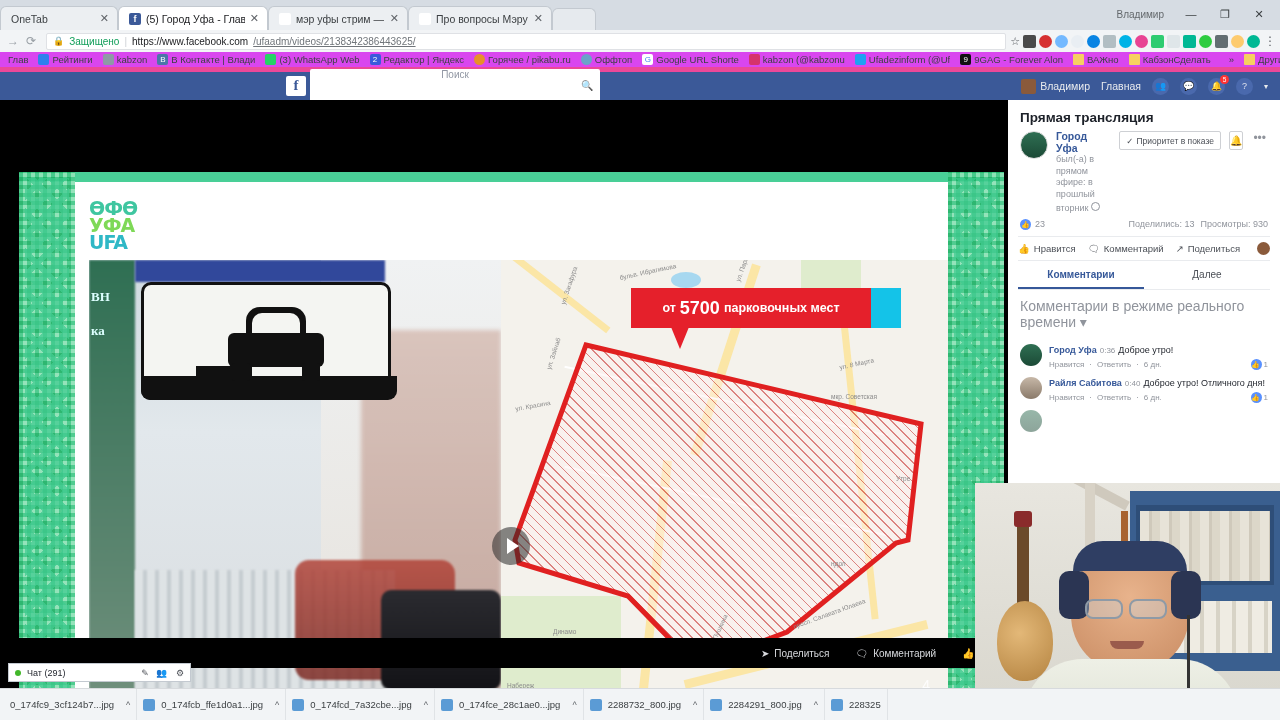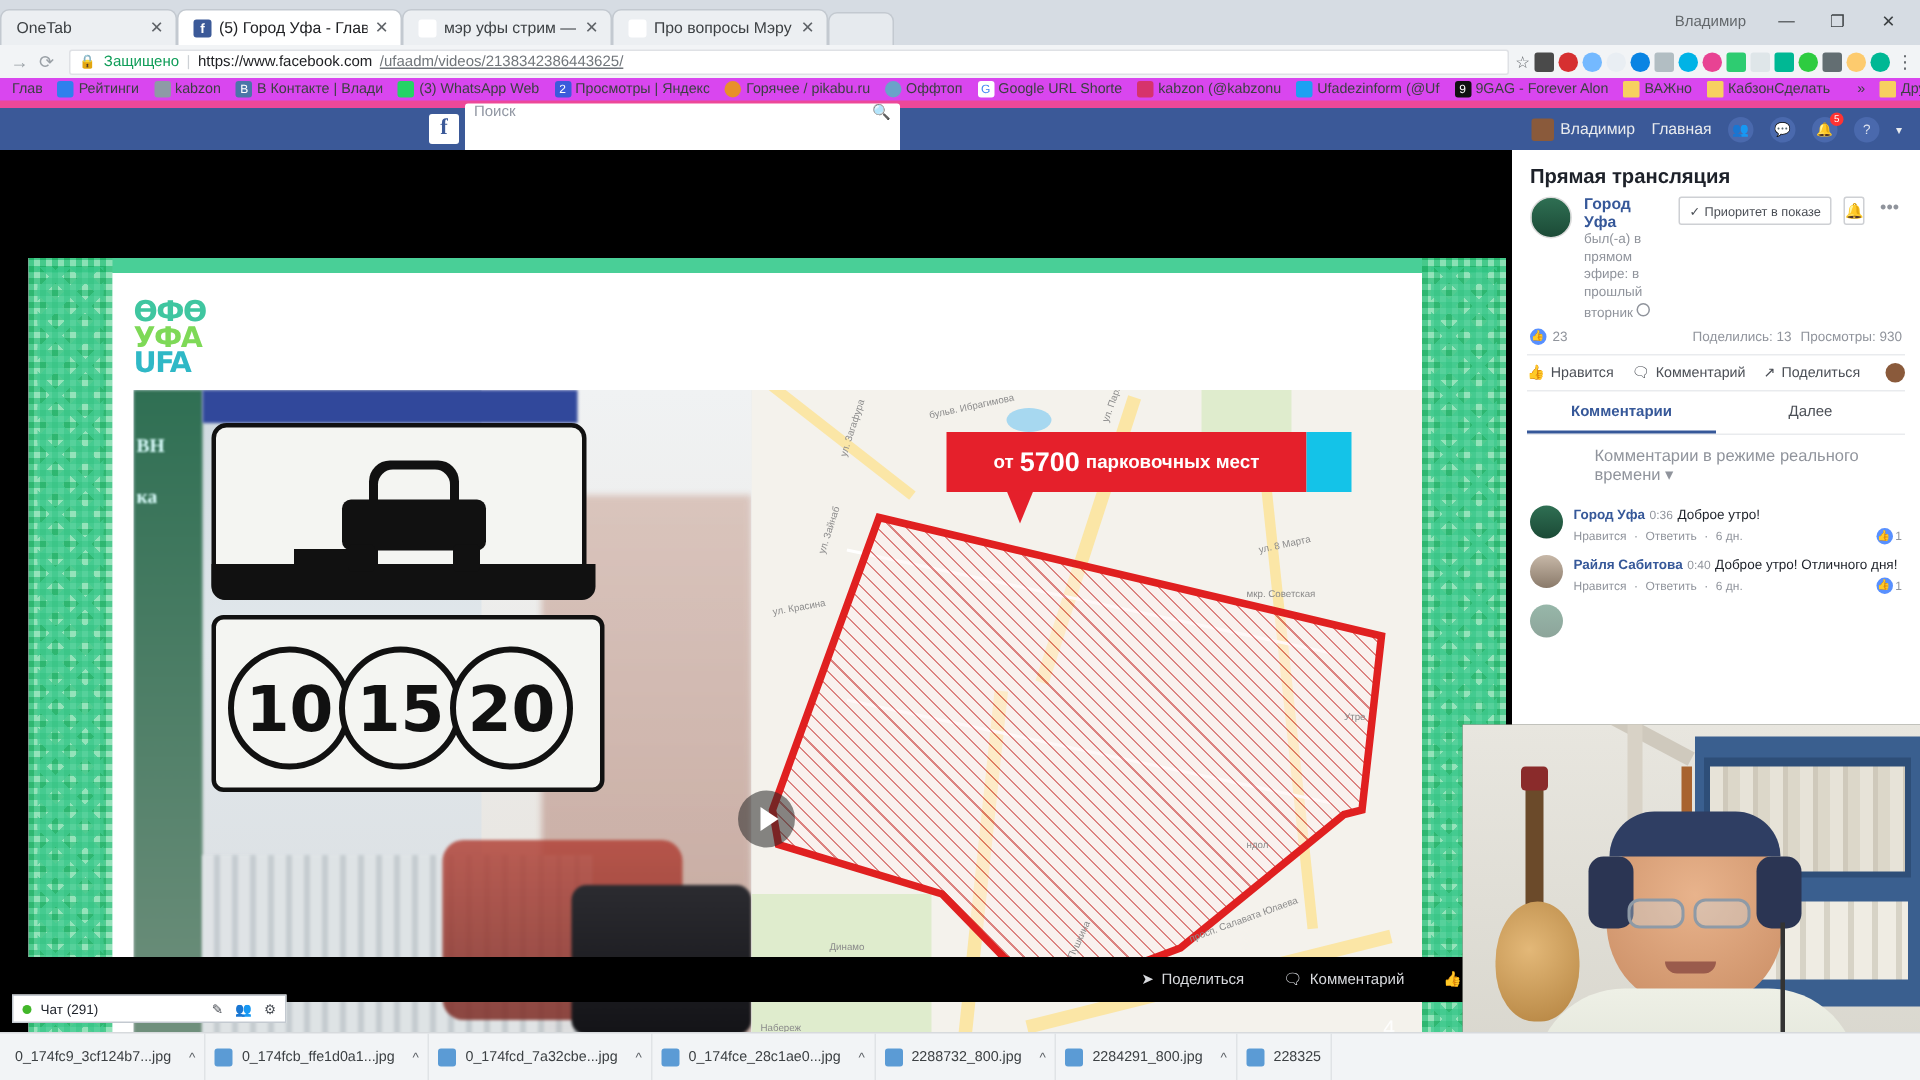--- a/index.html
+++ b/index.html
@@ -357,7 +357,7 @@
       </div>
     <div class="bmk">
         <span class="bmi" style="background:#3b5bdb;">2</span>
-        <span class="bmk-label">Просмотры | Яндекс </span>
+        <span class="bmk-label">Редактор | Яндекс </span>
       </div>
     <div class="bmk">
         <span class="bmi" style="background:#e8902a;border-radius:50%;"></span>

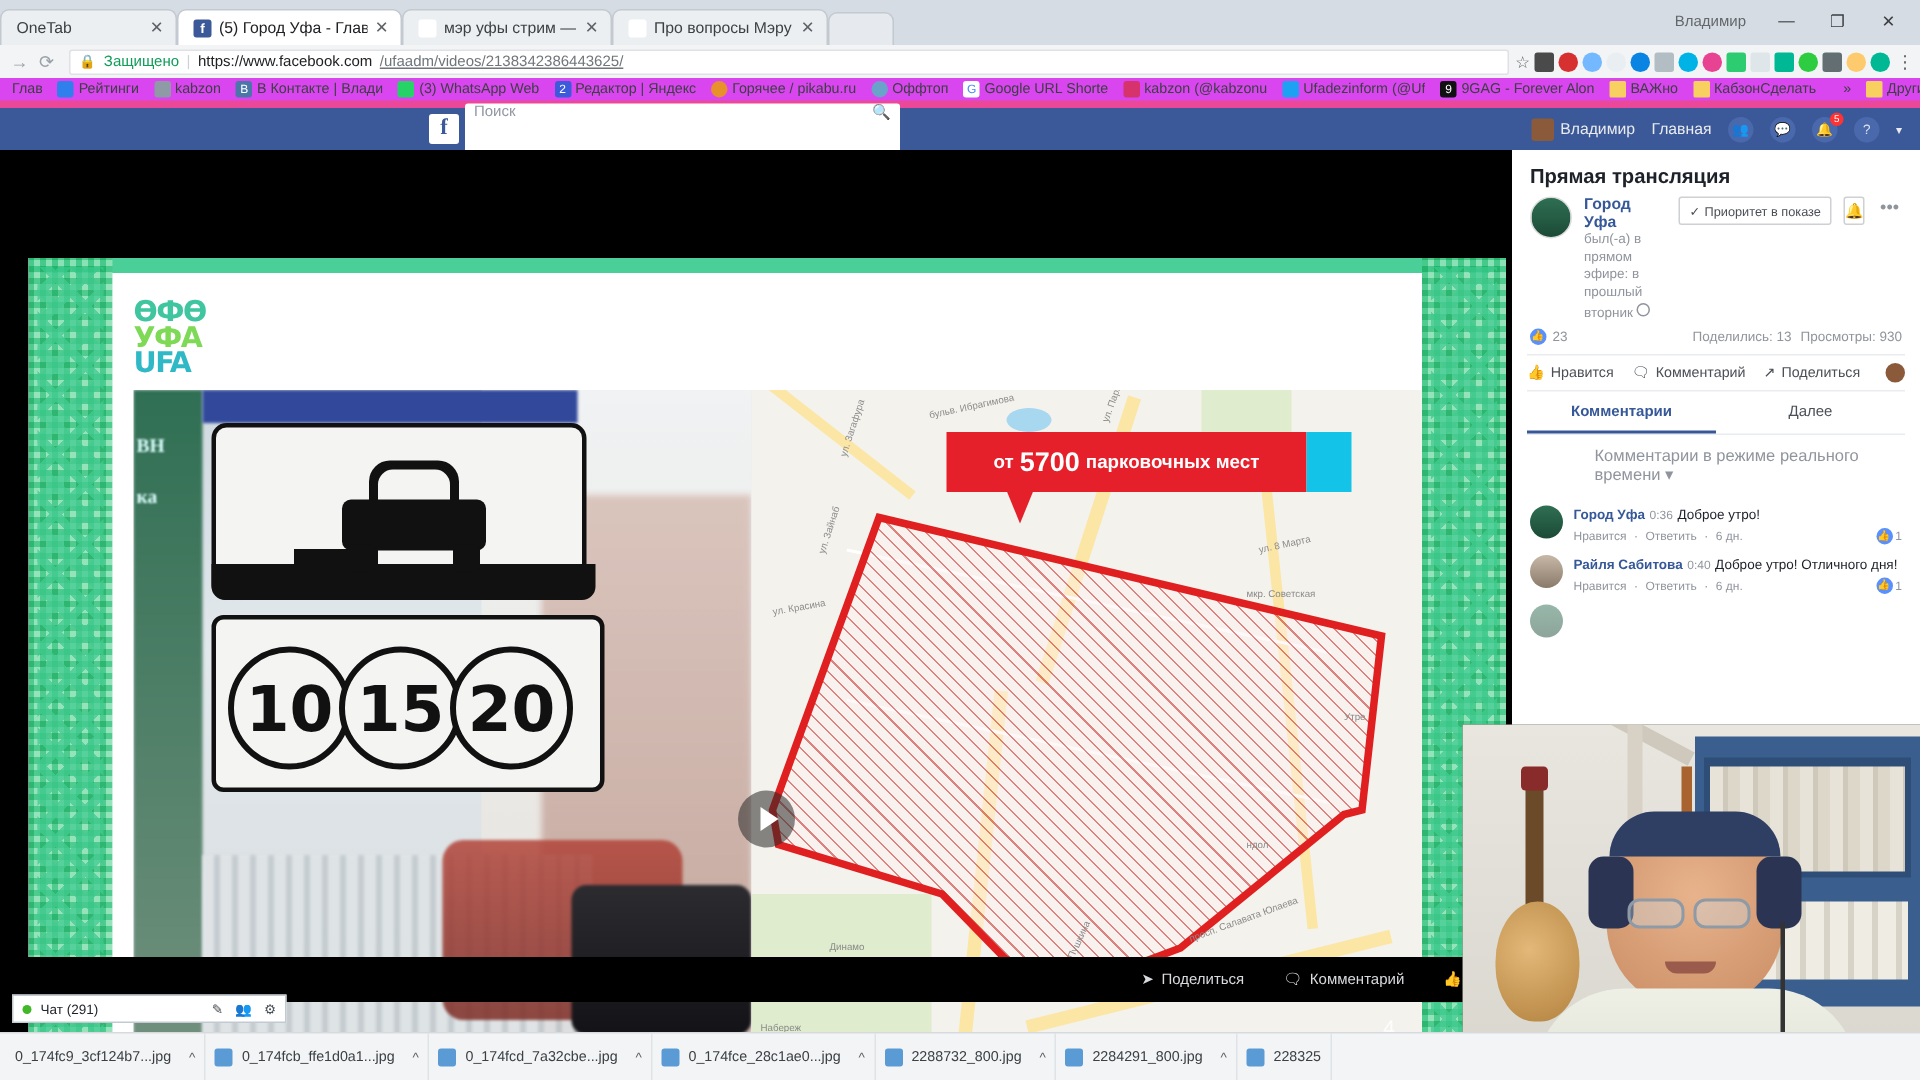--- a/index.html
+++ b/index.html
@@ -67,7 +67,7 @@
     font-size:15px; line-height:19px; text-align:center; margin-left:286px; border-radius:2px;
     font-family:"Liberation Serif", serif; }
   .fb-search{ width:290px; height:35px; background:#fff; border-radius:2px; margin-left:4px;
-    display:flex; align-items:flex-start; padding:0 6px; font-size:10px; color:#9197a3; }
+    display:flex; align-items:center; padding:0 6px; font-size:10px; color:#9197a3;flex-direction:column; }
   .fb-search .sicon{ margin-left:auto; color:#8b919c; font-size:10px; }
   .fb-right{ margin-left:auto; display:flex; align-items:center; gap:11px; padding-right:12px;
     color:#e9ebee; font-size:10.5px; }

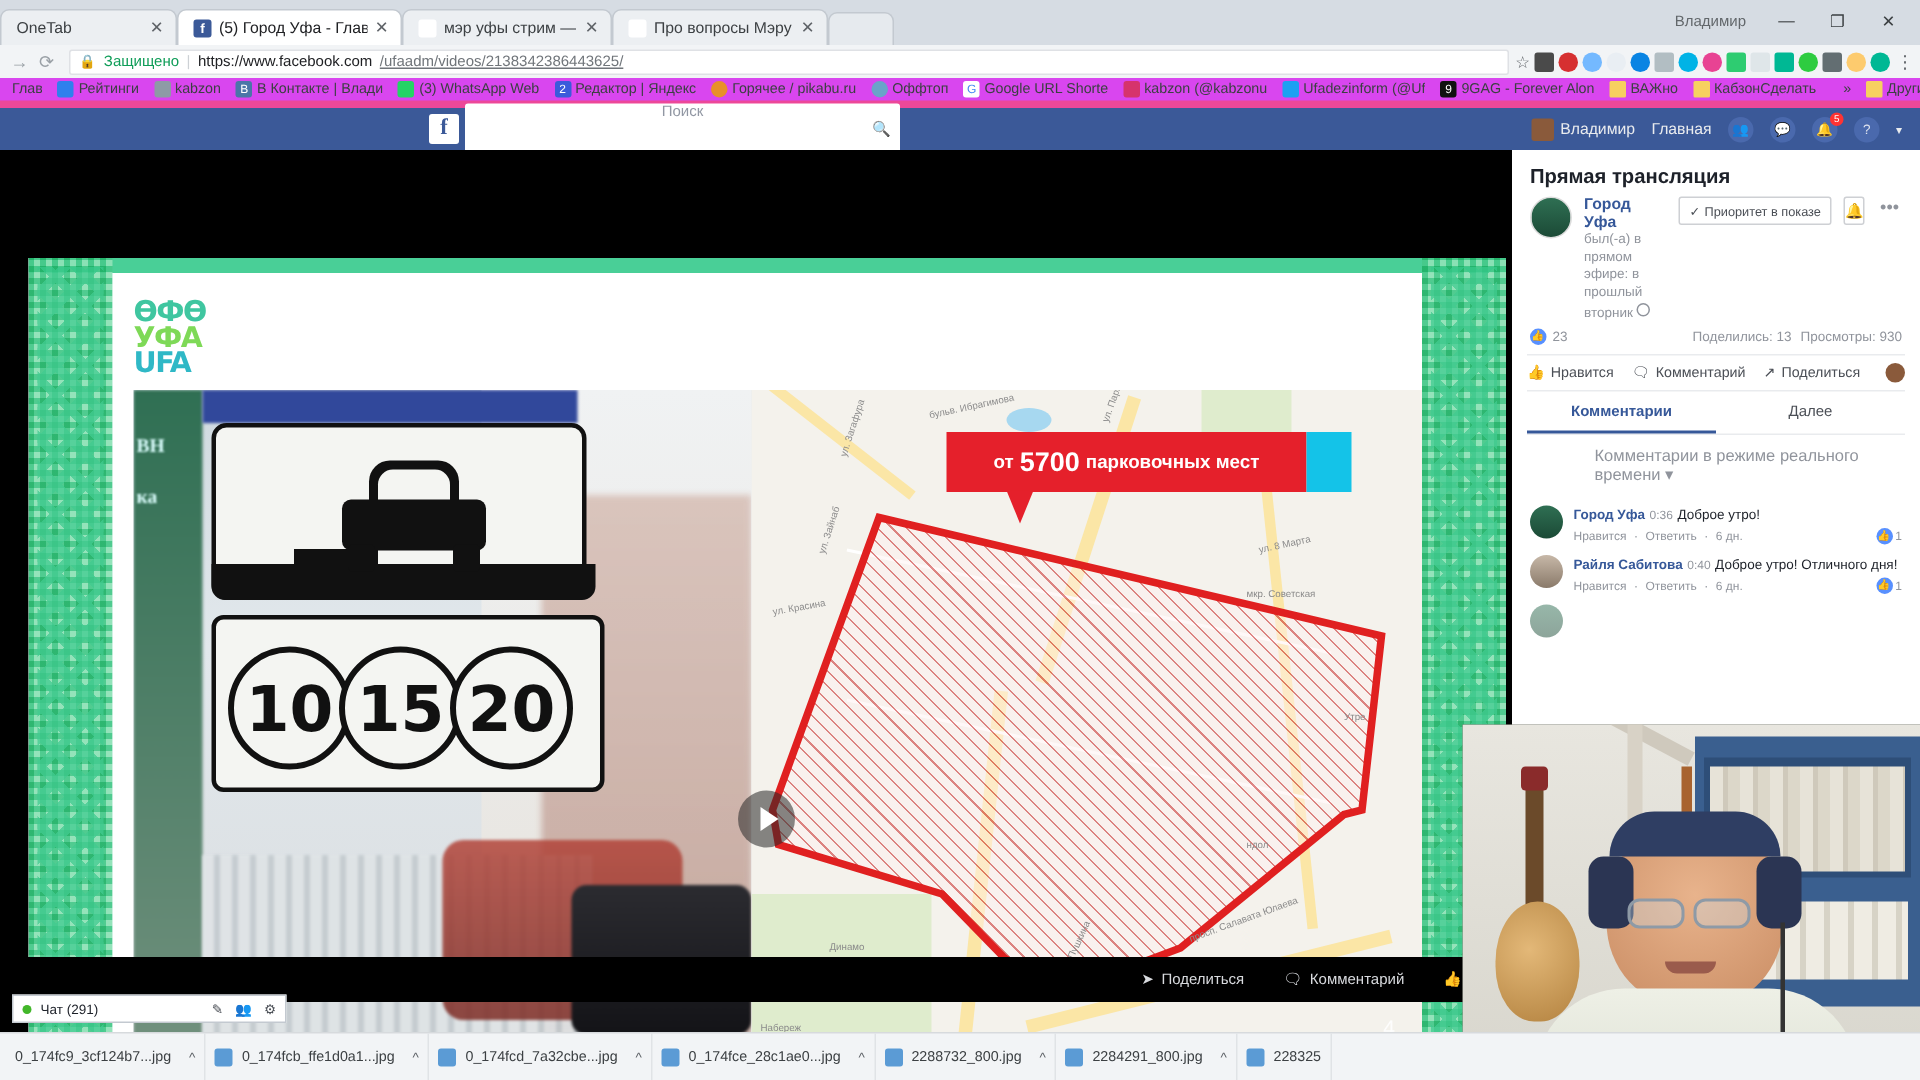--- a/index.html
+++ b/index.html
@@ -207,7 +207,7 @@
   .tabs2{ display:flex; margin:0 10px; border-bottom:1px solid #e9ebee; }
   .tab2{ flex:1 1 0; text-align:center; font-size:10px; color:#4b4f56; padding:8px 0 7px 0; }
   .tab2.on{ color:#365899; font-weight:bold; border-bottom:2px solid #365899; }
-  .cmt-filter{ padding:8px 12px; font-size:11px; color:#90949c;margin-left:43px; }
+  .cmt-filter{ padding:8px 12px; font-size:14px; color:#90949c; }
   .cmt{ display:flex; gap:7px; padding:6px 12px 0 12px; }
   .cmtav{ width:22px; height:22px; border-radius:50%; flex:0 0 22px; }
   .cmtav.a{ background:linear-gradient(#2f6f53,#1b4a36); }

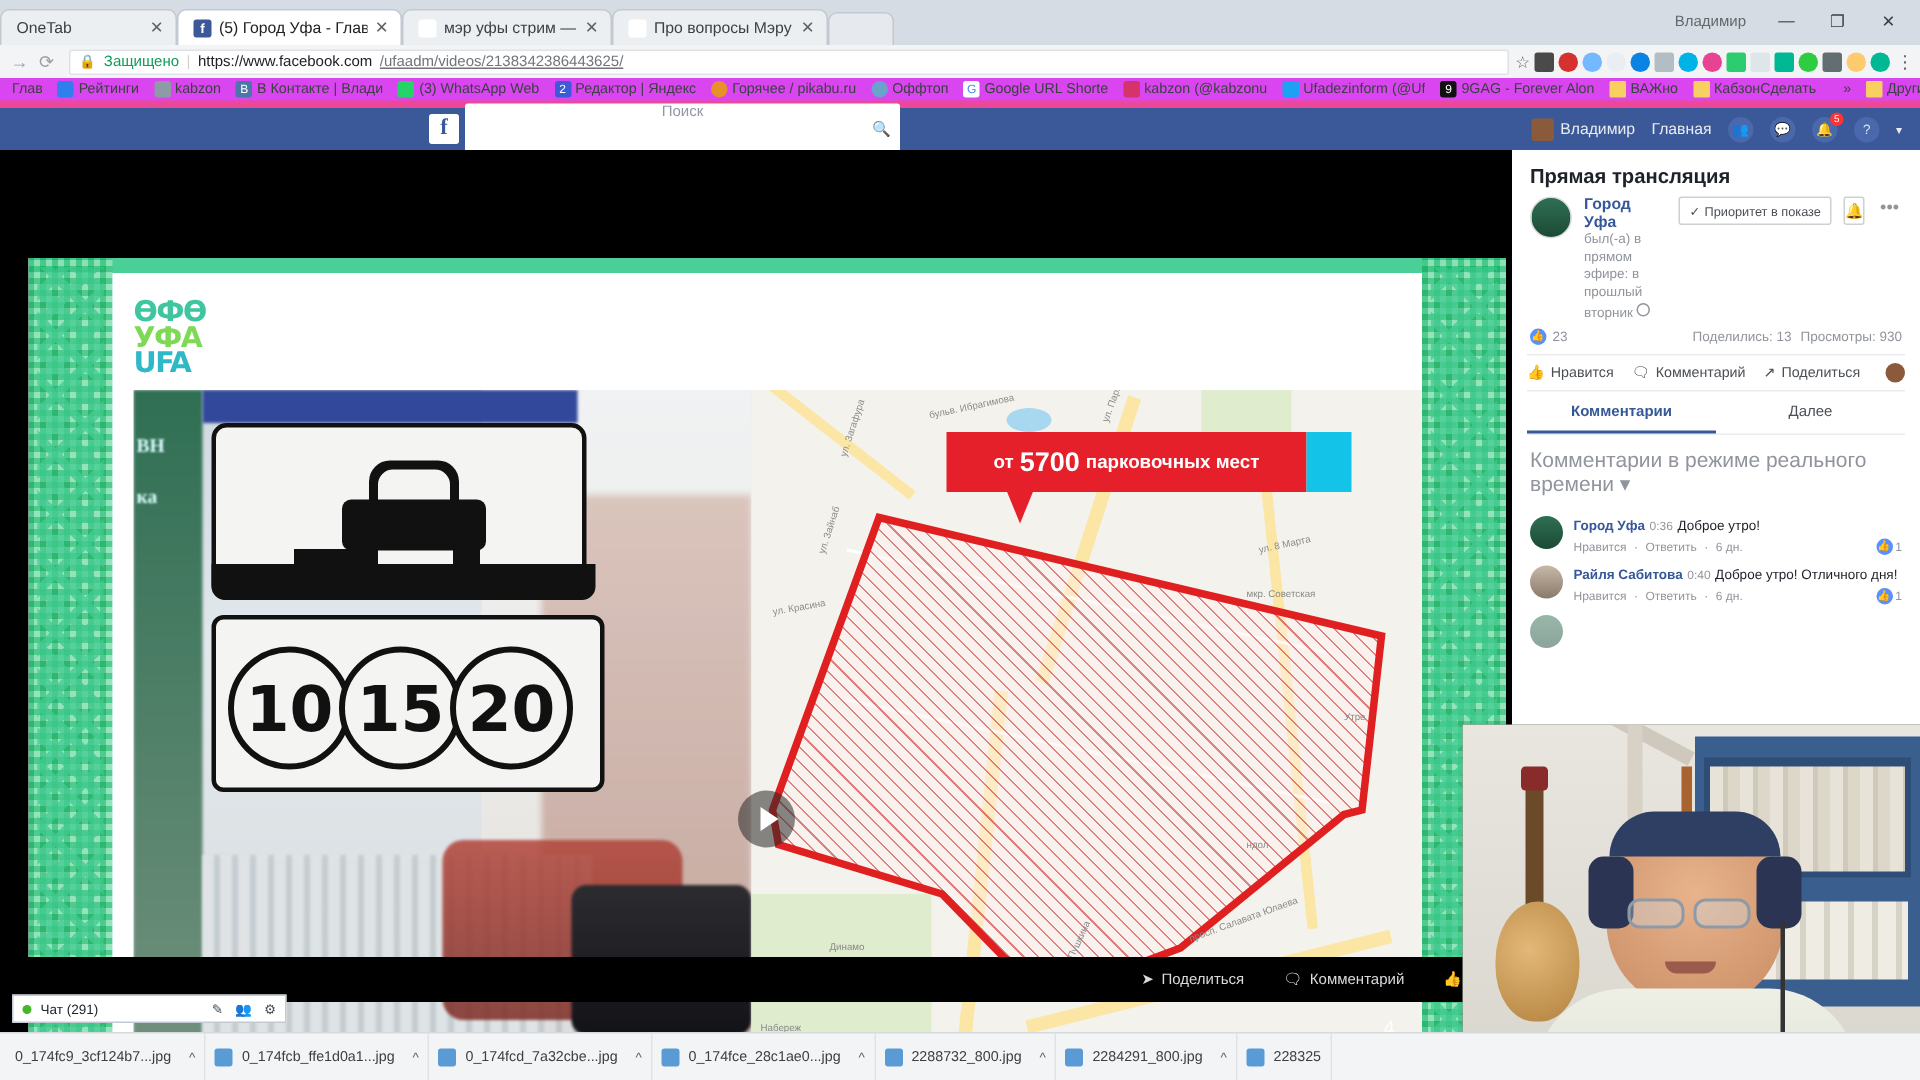--- a/index.html
+++ b/index.html
@@ -458,11 +458,6 @@
                     <div class="w2"></div>
                 </div>
               </div>
-              <div class="sign2">
-                <div class="circ c1">10</div>
-                <div class="circ c2">15</div>
-                <div class="circ c3">20</div>
-              </div>
             </div>
 
             <div class="map">

